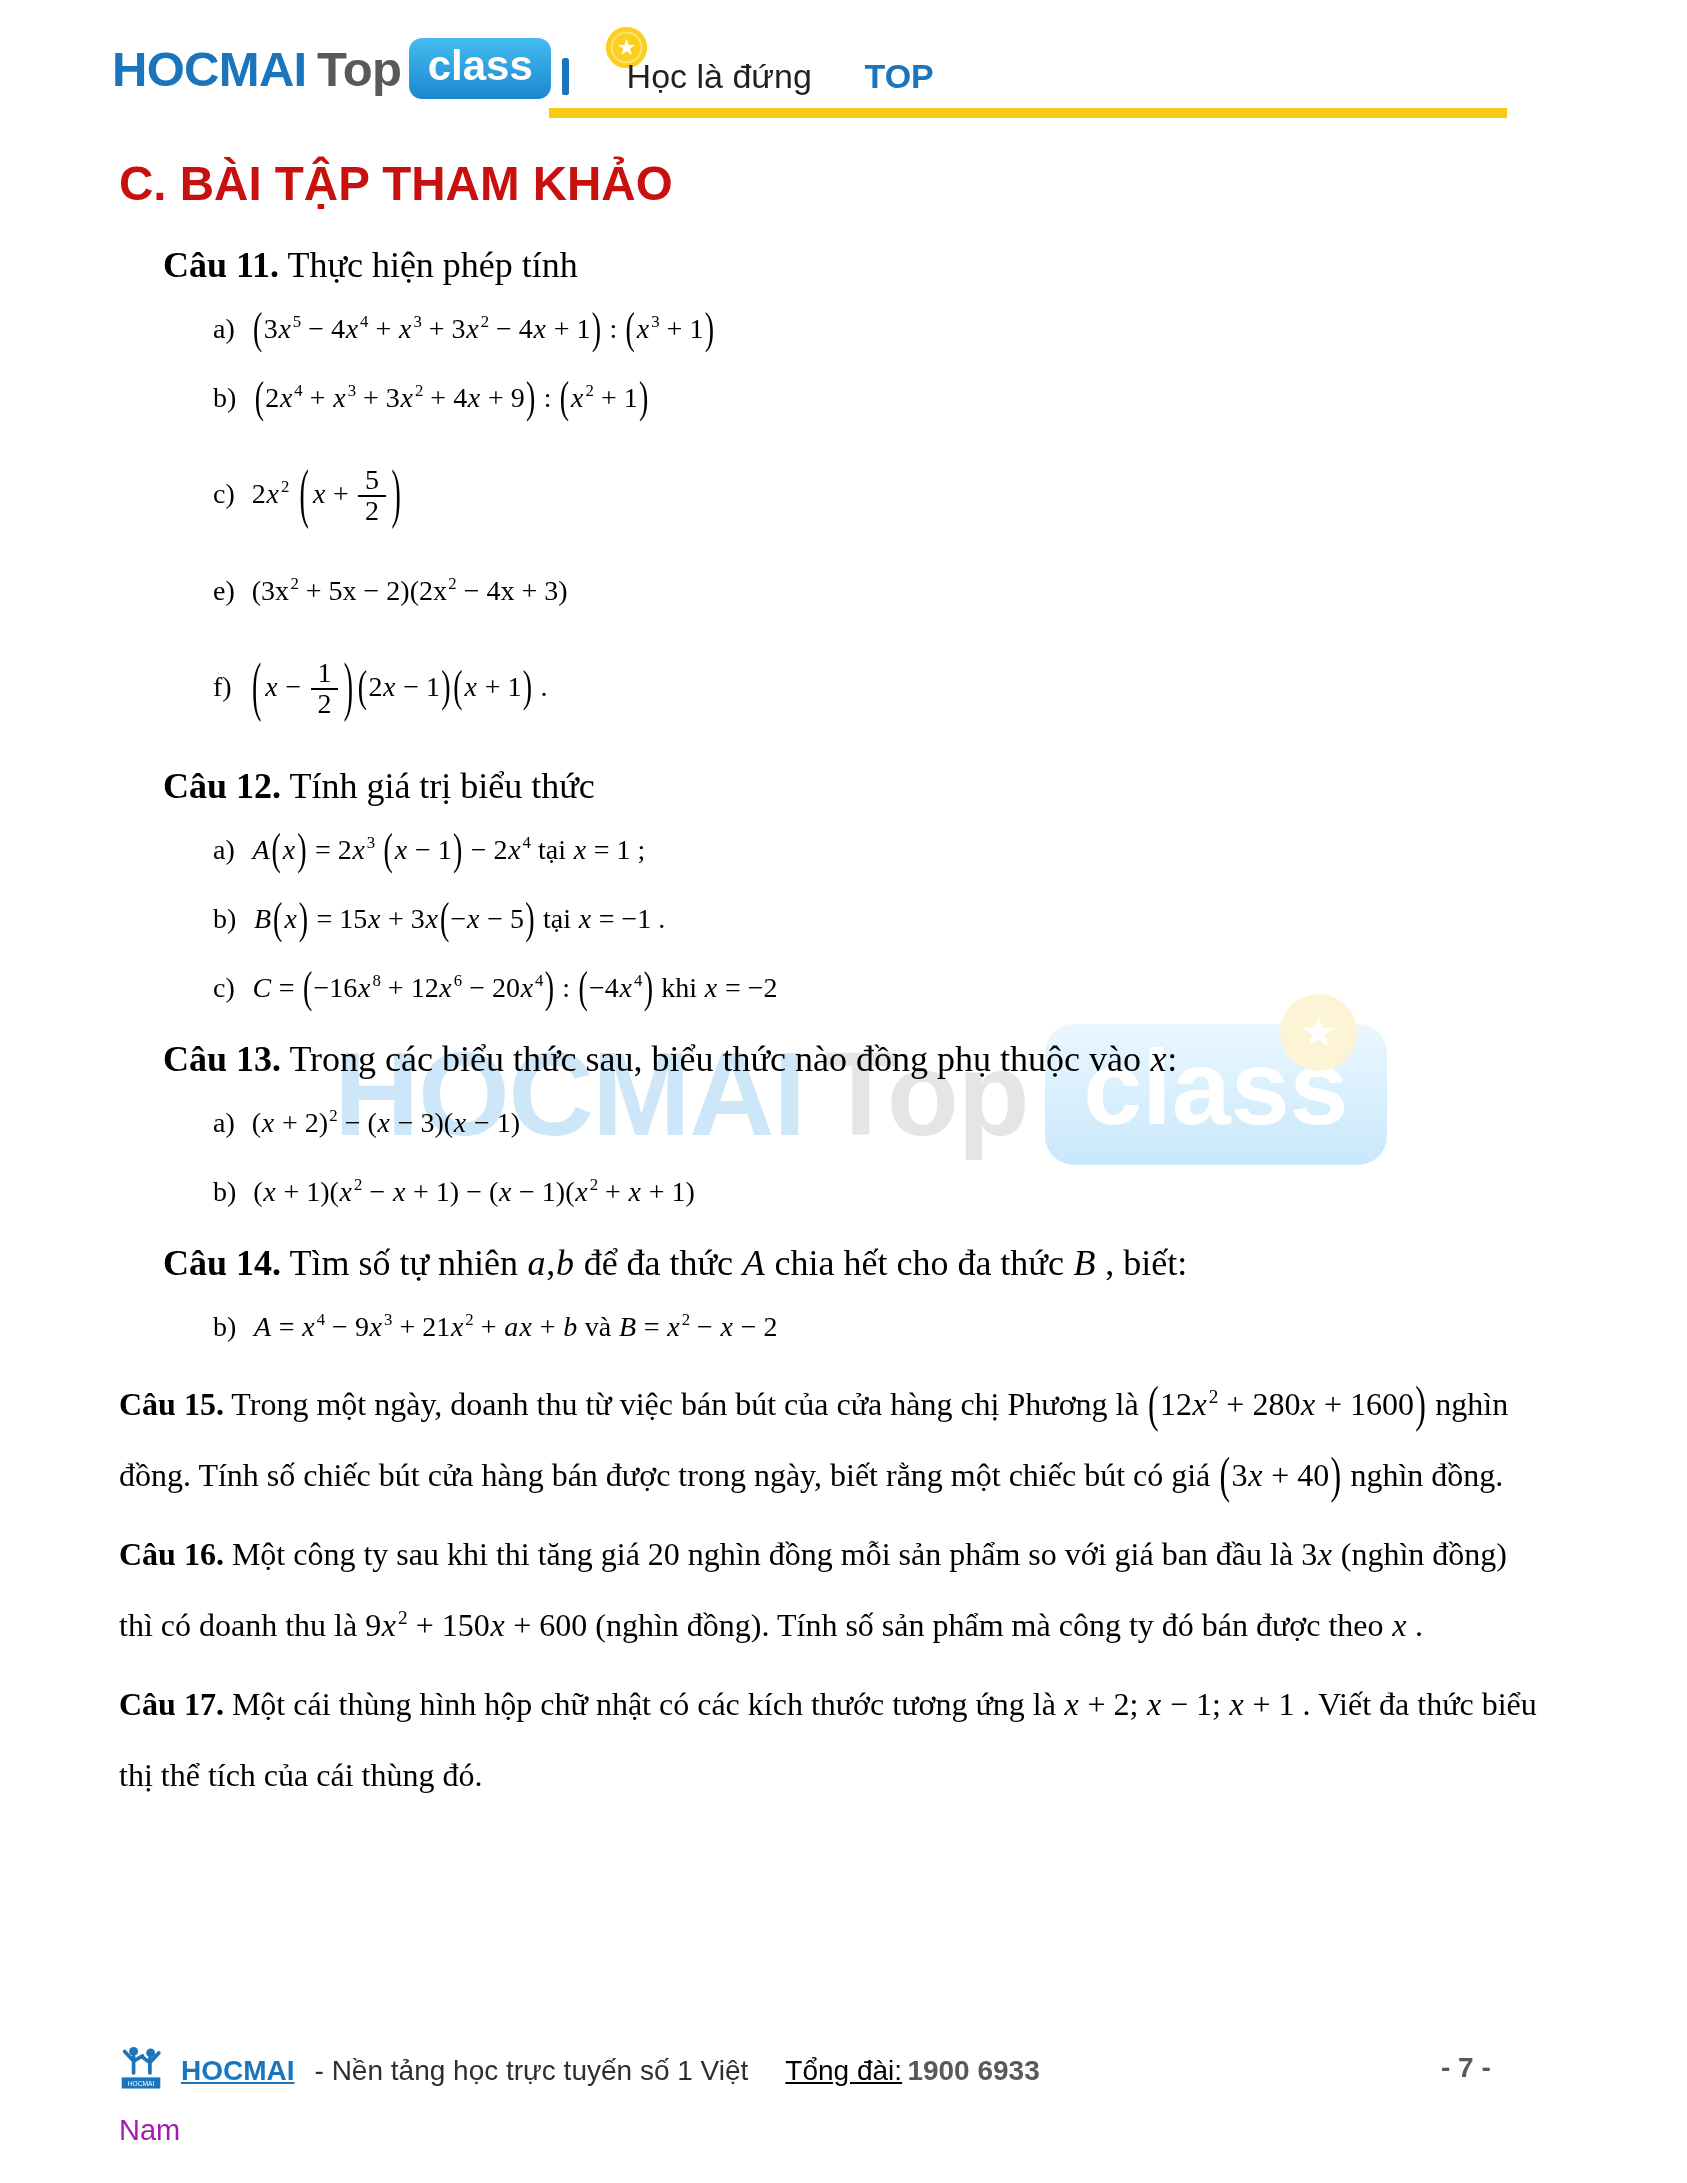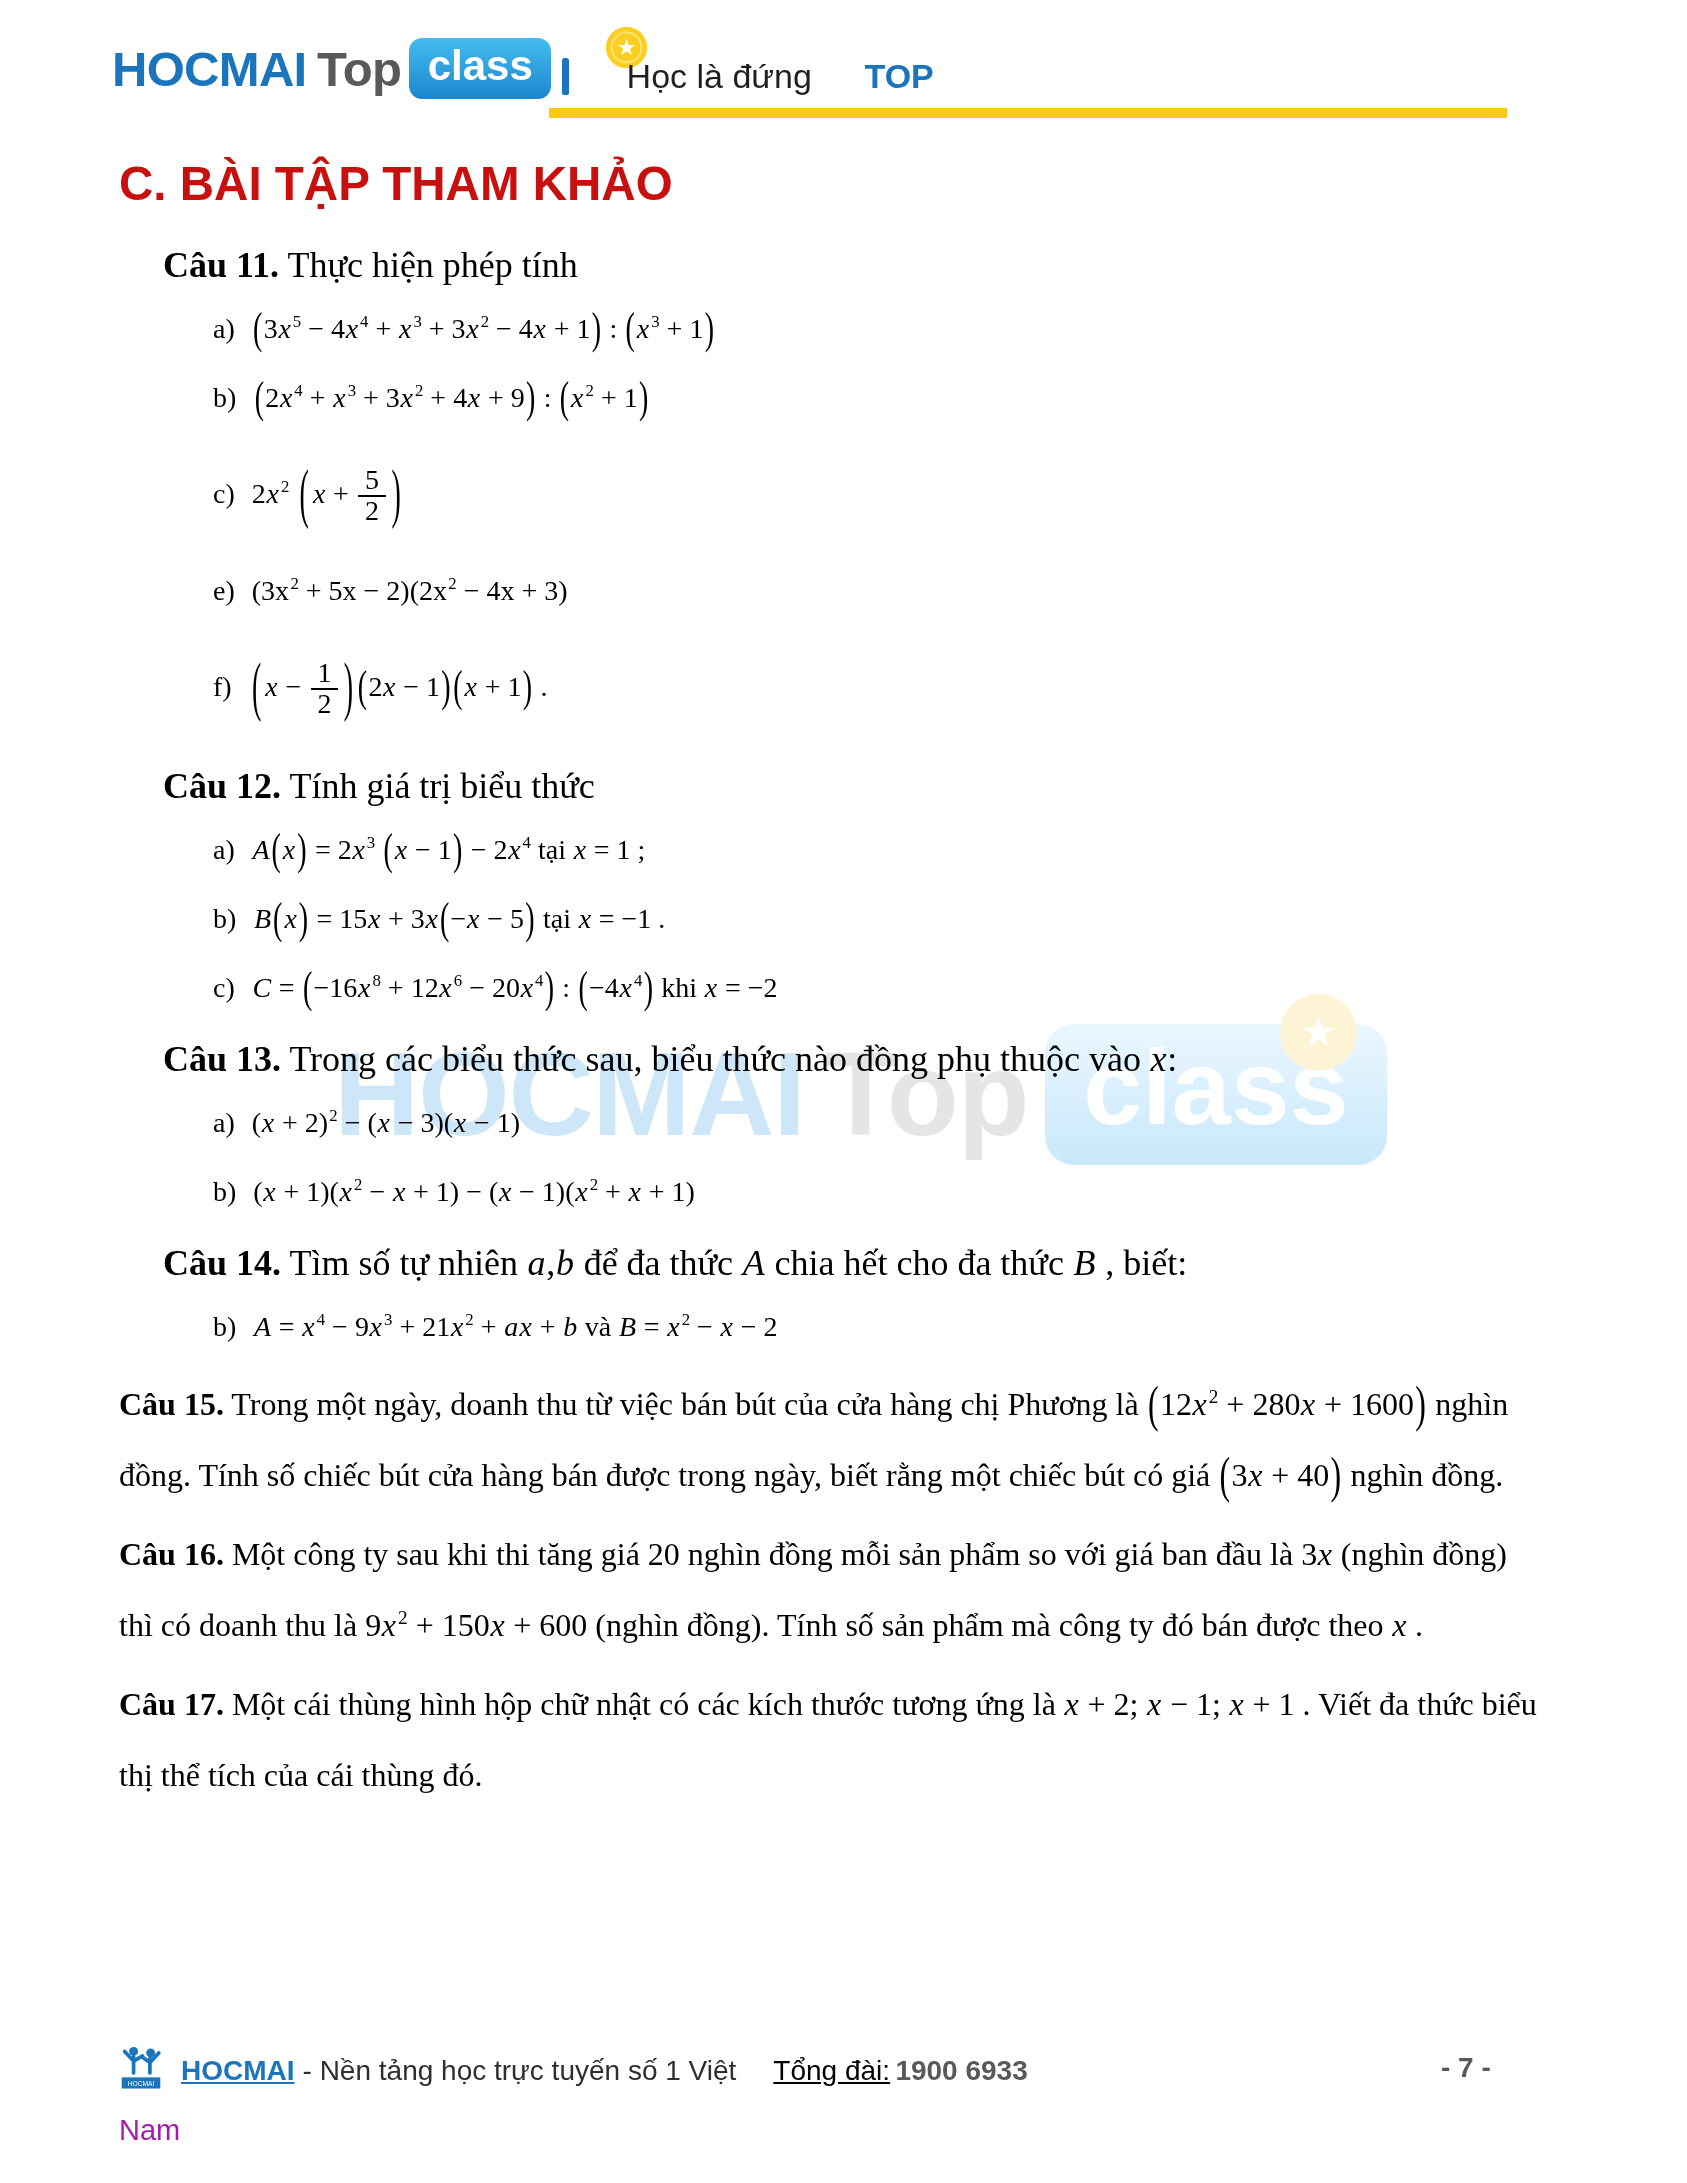--- a/index.html
+++ b/index.html
@@ -60,7 +60,7 @@
           font-family:"Liberation Sans","DejaVu Sans",sans-serif;font-size:28px;color:#414042;}
   .f-icon{margin-right:17px;}
   .f-brand{color:#1B75BC;font-weight:700;text-decoration:underline;}
-  .f-desc{margin-left:8px;color:#2e2e30;}
+  .f-desc{margin-left:20px;color:#2e2e30;}
   .f-hotline-label{margin-left:37px;color:#000000;text-decoration:underline;}
   .f-hotline{color:#58595B;font-weight:700;margin-left:5.3px;}
   .footer-nam{position:absolute;left:119px;top:2114px;z-index:2;color:#a21caf;font-size:29px;

